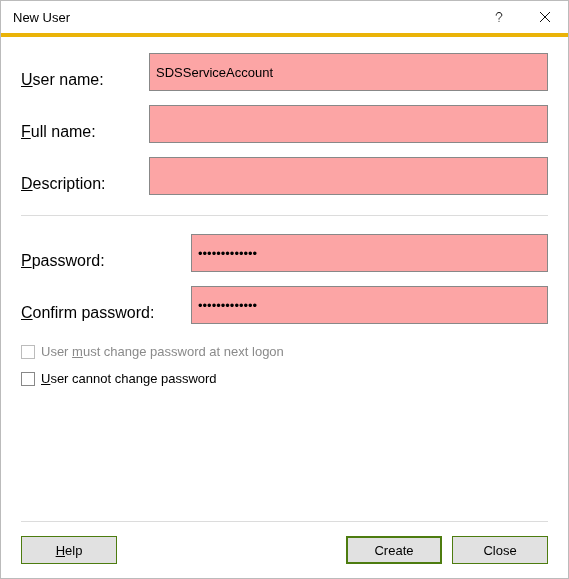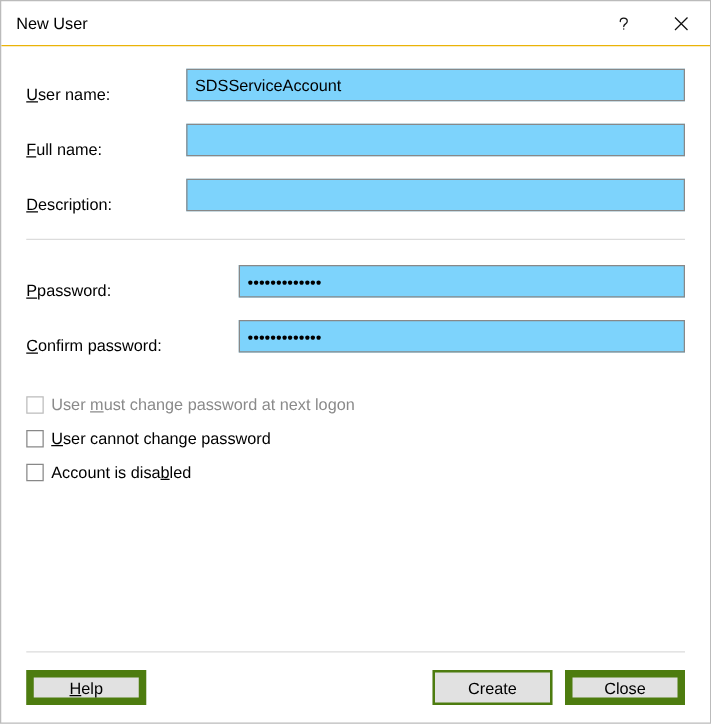--- a/index.html
+++ b/index.html
@@ -20,7 +20,7 @@
     display: flex;
     align-items: center;
     padding: 0 0 0 12px;
-    border-bottom: 1px solid #eab308;
+    border-bottom: 4px solid #eab308;
   }
   .titlebar .title {
     flex: 1;

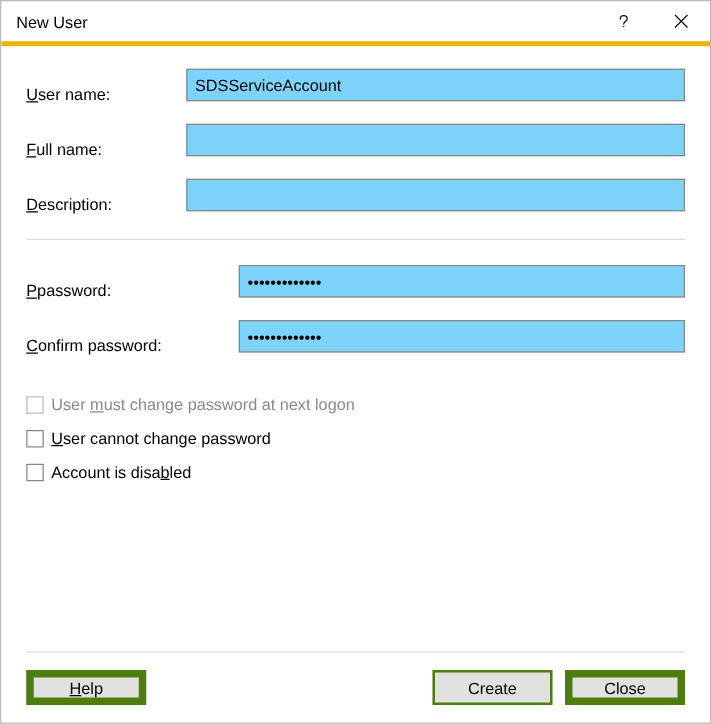--- a/index.html
+++ b/index.html
@@ -48,7 +48,7 @@
   }
   .row .lbl {
     width: 128px;
-    font-size: 13px;
+    font-size: 16px;
     margin-top: 15px;
   }
   .row.pwrow .lbl { width: 170px; }

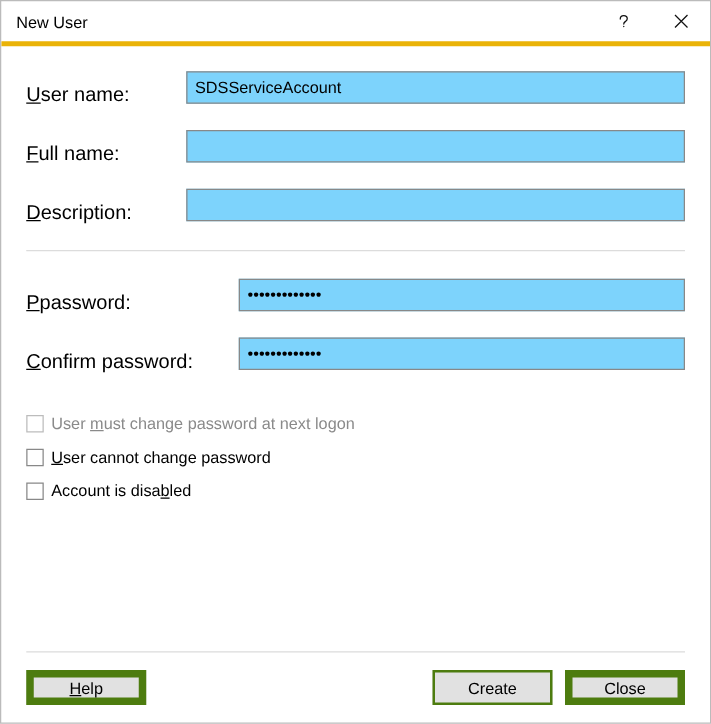--- a/index.html
+++ b/index.html
@@ -55,9 +55,9 @@
   .u { text-decoration: underline; }
   .txt {
     flex: 1;
-    height: 26px;
+    height: 38px;
     border: 1px solid #888;
-    background: #7dd3fc;
+    background: #fca5a5;
     padding: 2px 6px;
     font-family: inherit;
     font-size: 13px;

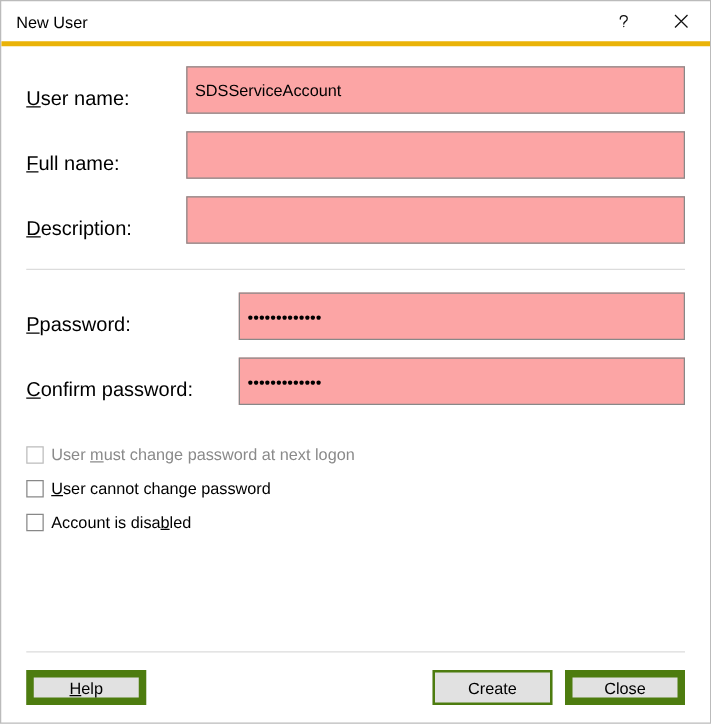--- a/index.html
+++ b/index.html
@@ -68,7 +68,7 @@
     background: #dcdcdc;
     margin: 6px 0 18px 0;
   }
-  .checks { margin-top: 18px; }
+  .checks { margin-top: 6px; }
   .chkrow {
     display: flex;
     align-items: center;

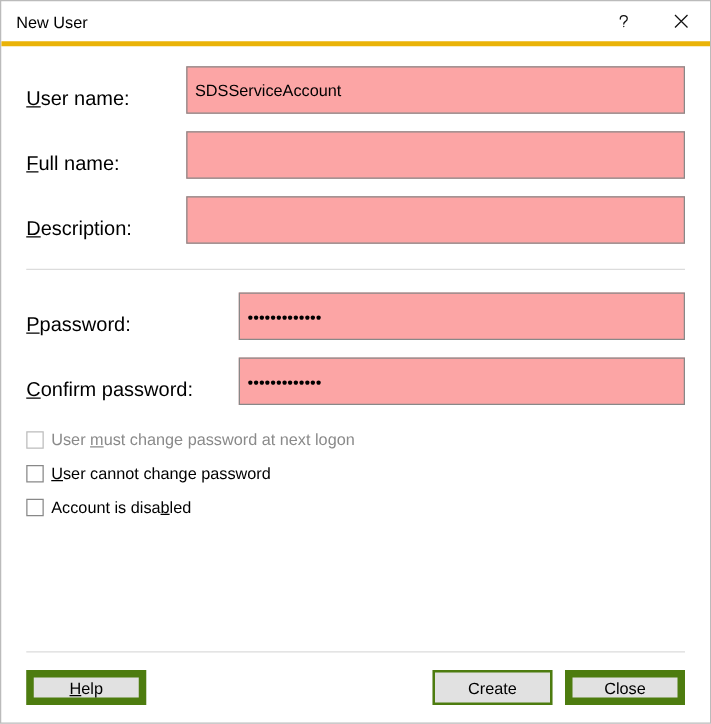--- a/index.html
+++ b/index.html
@@ -174,10 +174,6 @@
     </div>
 
 
-    <div class="chkrow">
-      <div class="chkbox"></div>
-      <span class="cklbl"><span>Account is disa</span><span class="u">b</span><span>led</span></span>
-    </div>
 
   </div>
 

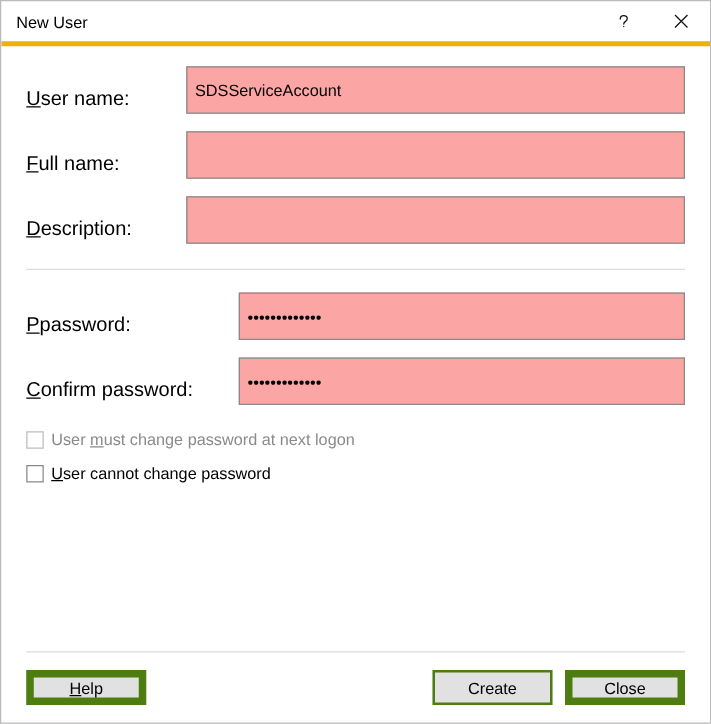--- a/index.html
+++ b/index.html
@@ -101,7 +101,7 @@
     width: 96px;
     height: 28px;
     background: #e1e1e1;
-    border: 6px solid #4d7c0f;
+    border: 1px solid #4d7c0f;
     font-family: inherit;
     font-size: 13px;
     display: flex;

